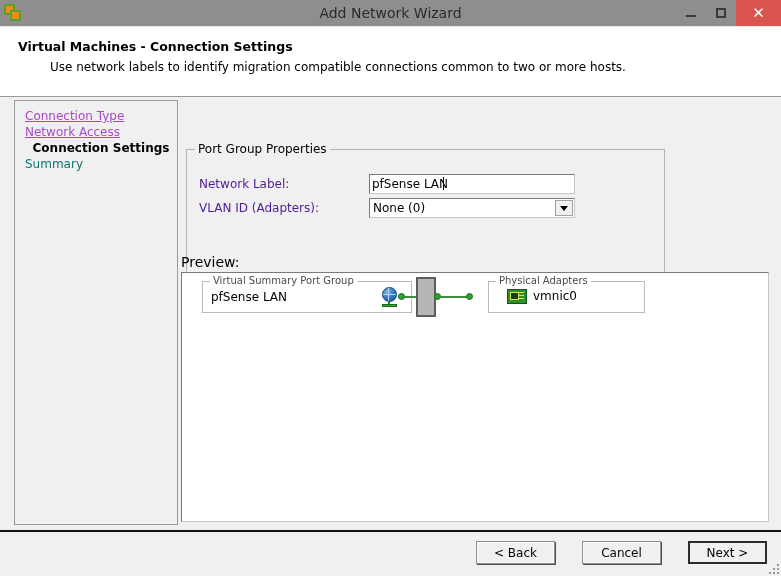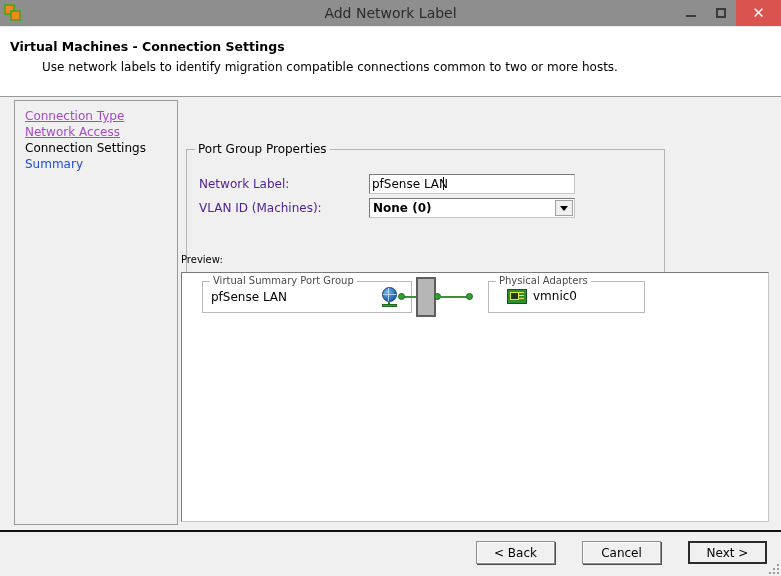--- a/index.html
+++ b/index.html
@@ -485,7 +485,7 @@
       <div class="sq sq1"></div>
       <div class="sq sq2"></div>
     </div>
-    <div class="title-text">Add Network Label</div>
+    <div class="title-text">Add Network Wizard</div>
     <div class="win-controls">
       <div class="win-btn min">
         <div class="glyph"></div>

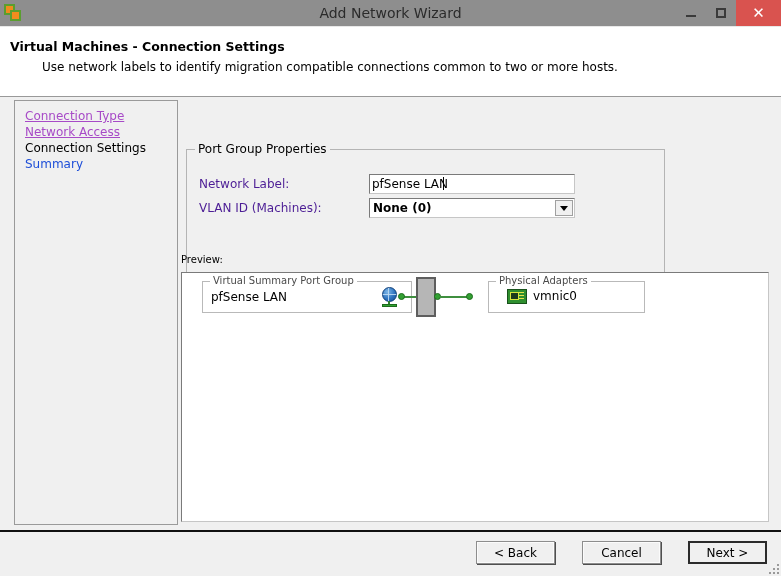--- a/index.html
+++ b/index.html
@@ -95,7 +95,7 @@
     background: #ffffff;
     border-bottom: 1px solid #999999;
     box-sizing: border-box;
-    padding: 12px 0 0 10px;
+    padding: 12px 0 0 18px;
   }
   .header-title {
     font-weight: bold;

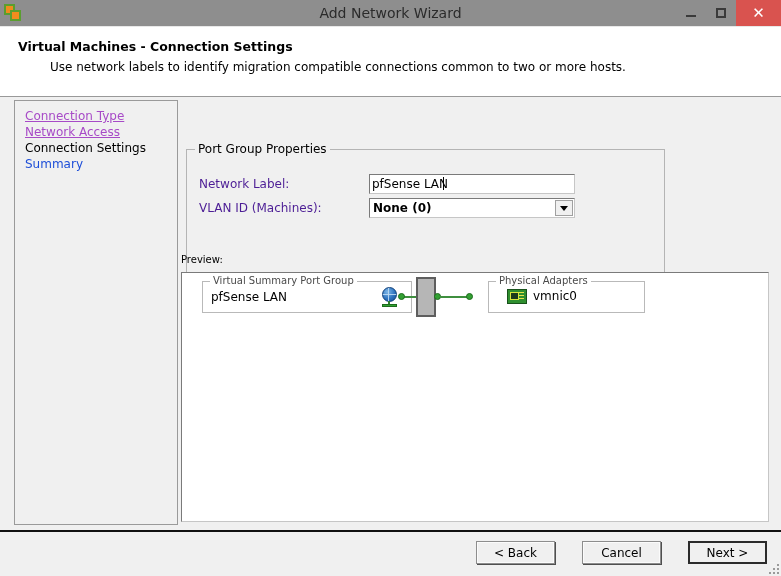--- a/index.html
+++ b/index.html
@@ -146,7 +146,8 @@
   }
   .nav-item.current {
     color: #000000;
-    font-weight: normal;
+    font-weight: bold;
+    text-align: center;
   }
   .nav-item.pending {
     color: #1d4ed8;

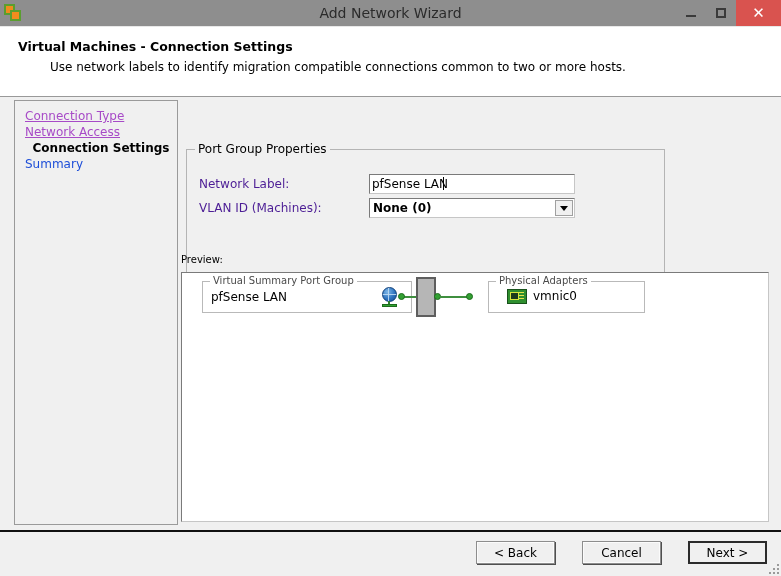--- a/index.html
+++ b/index.html
@@ -150,7 +150,7 @@
     text-align: center;
   }
   .nav-item.pending {
-    color: #1d4ed8;
+    color: #0f766e;
   }
 
   

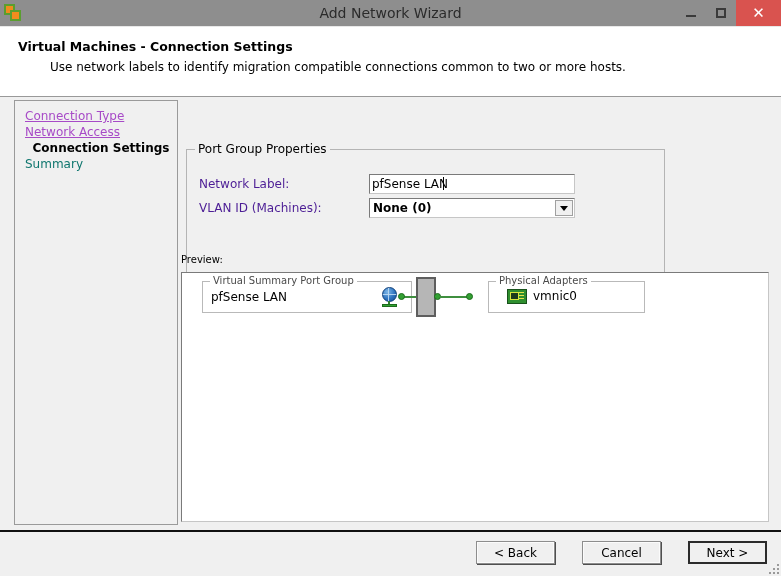--- a/index.html
+++ b/index.html
@@ -526,7 +526,7 @@
       </div>
 
       <div class="form-row" style="left:12px; top:48px;">
-        <div class="field-label">VLAN ID (Machines):</div>
+        <div class="field-label">VLAN ID (Adapters):</div>
         <div class="combo">
           <div class="value">None (0)</div>
           <div class="arrow-btn">

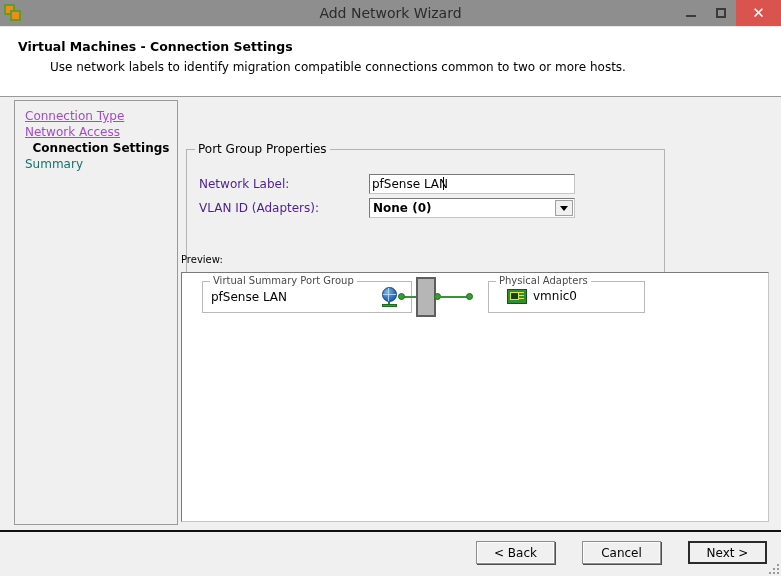--- a/index.html
+++ b/index.html
@@ -229,7 +229,6 @@
     display: flex;
     align-items: center;
     position: relative;
-    font-weight: bold;
   }
   .combo .value {
     font-size: 12px;

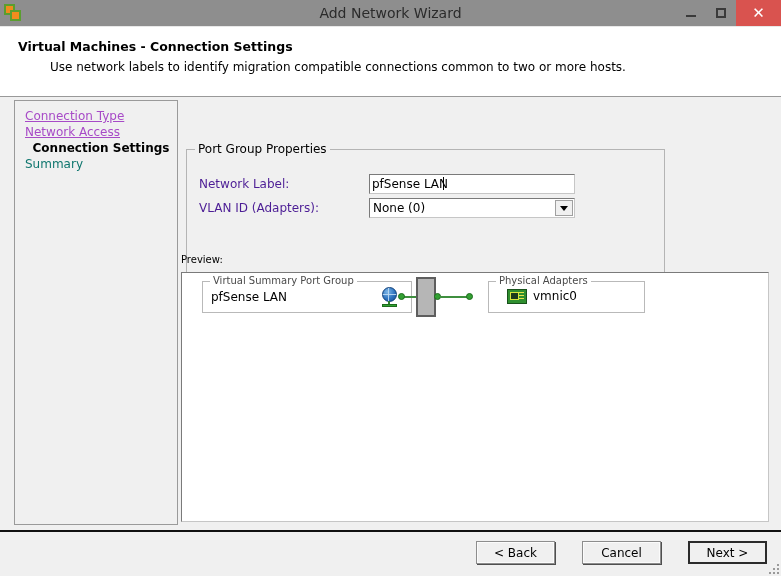--- a/index.html
+++ b/index.html
@@ -260,7 +260,7 @@
     position: absolute;
     left: 181px;
     top: 157px;
-    font-size: 10px;
+    font-size: 14px;
     color: #000000;
   }
   .preview-panel {

